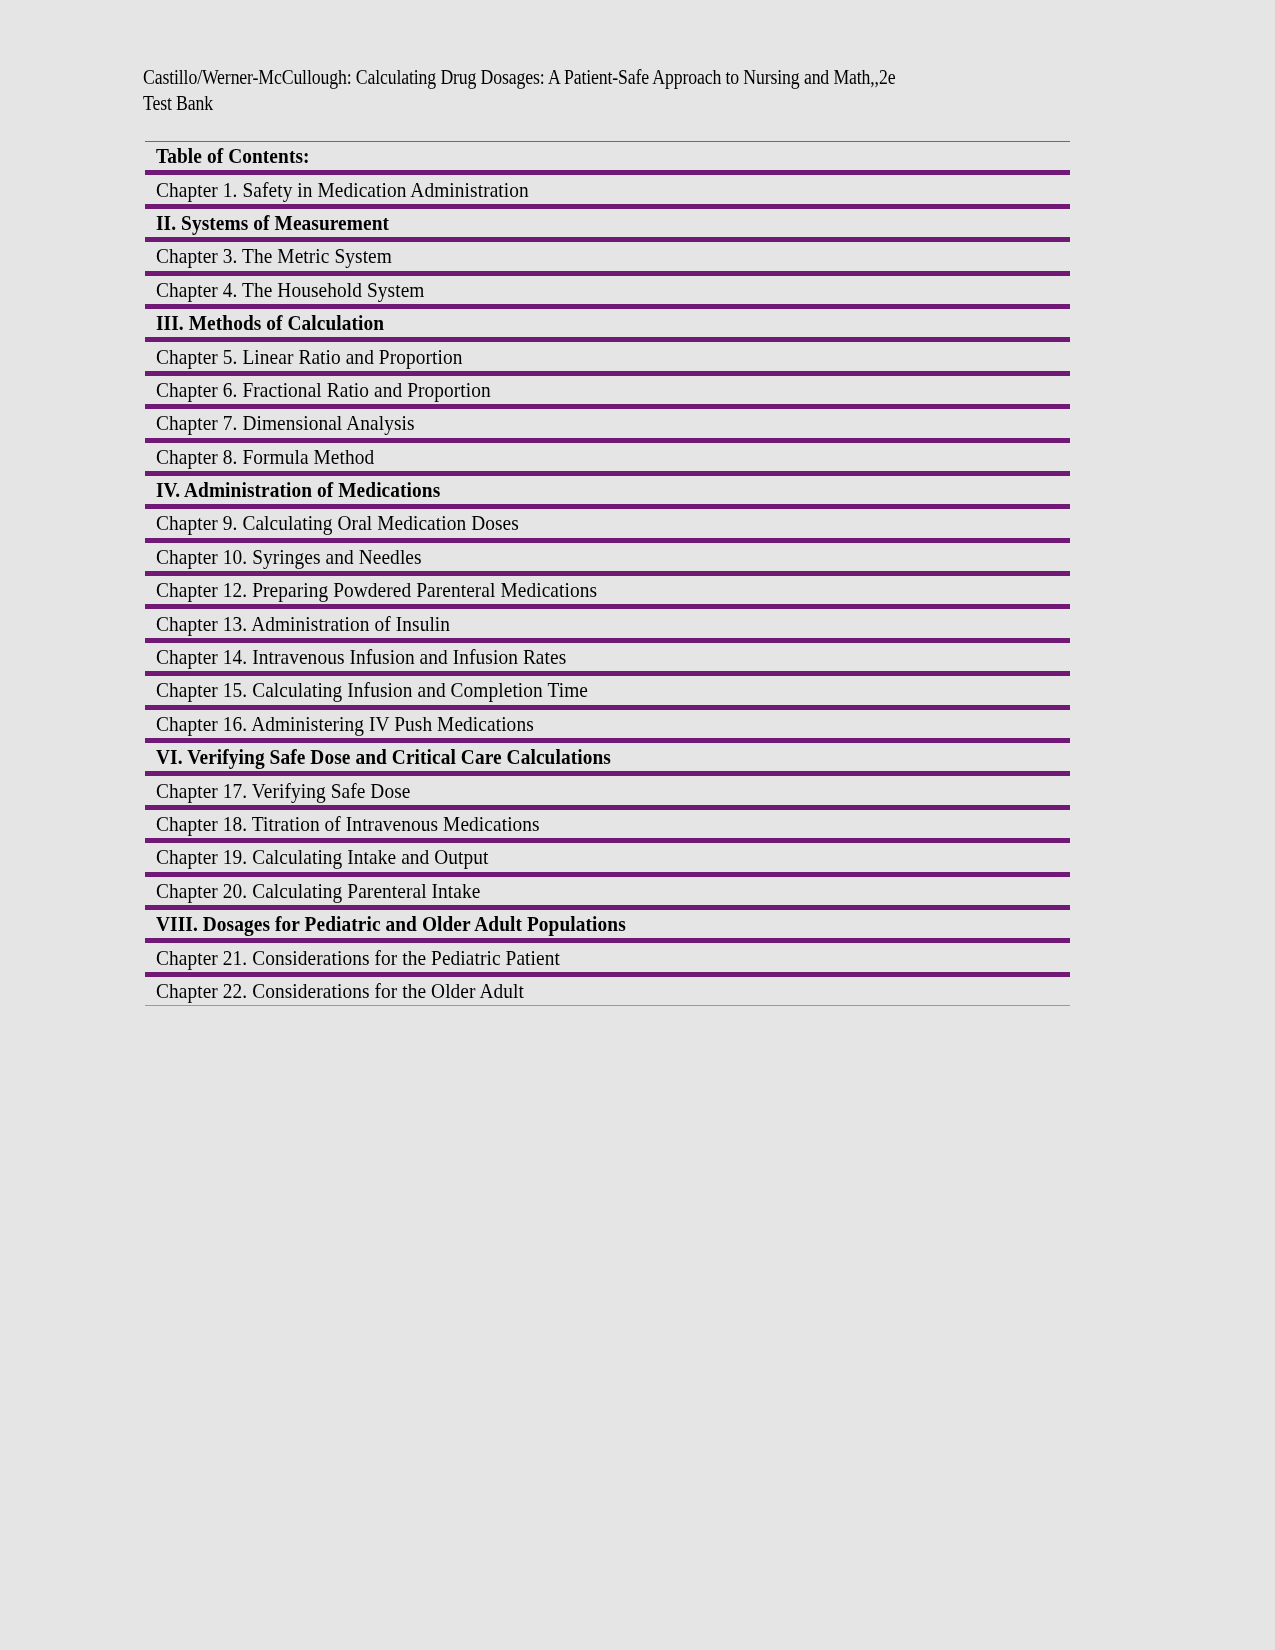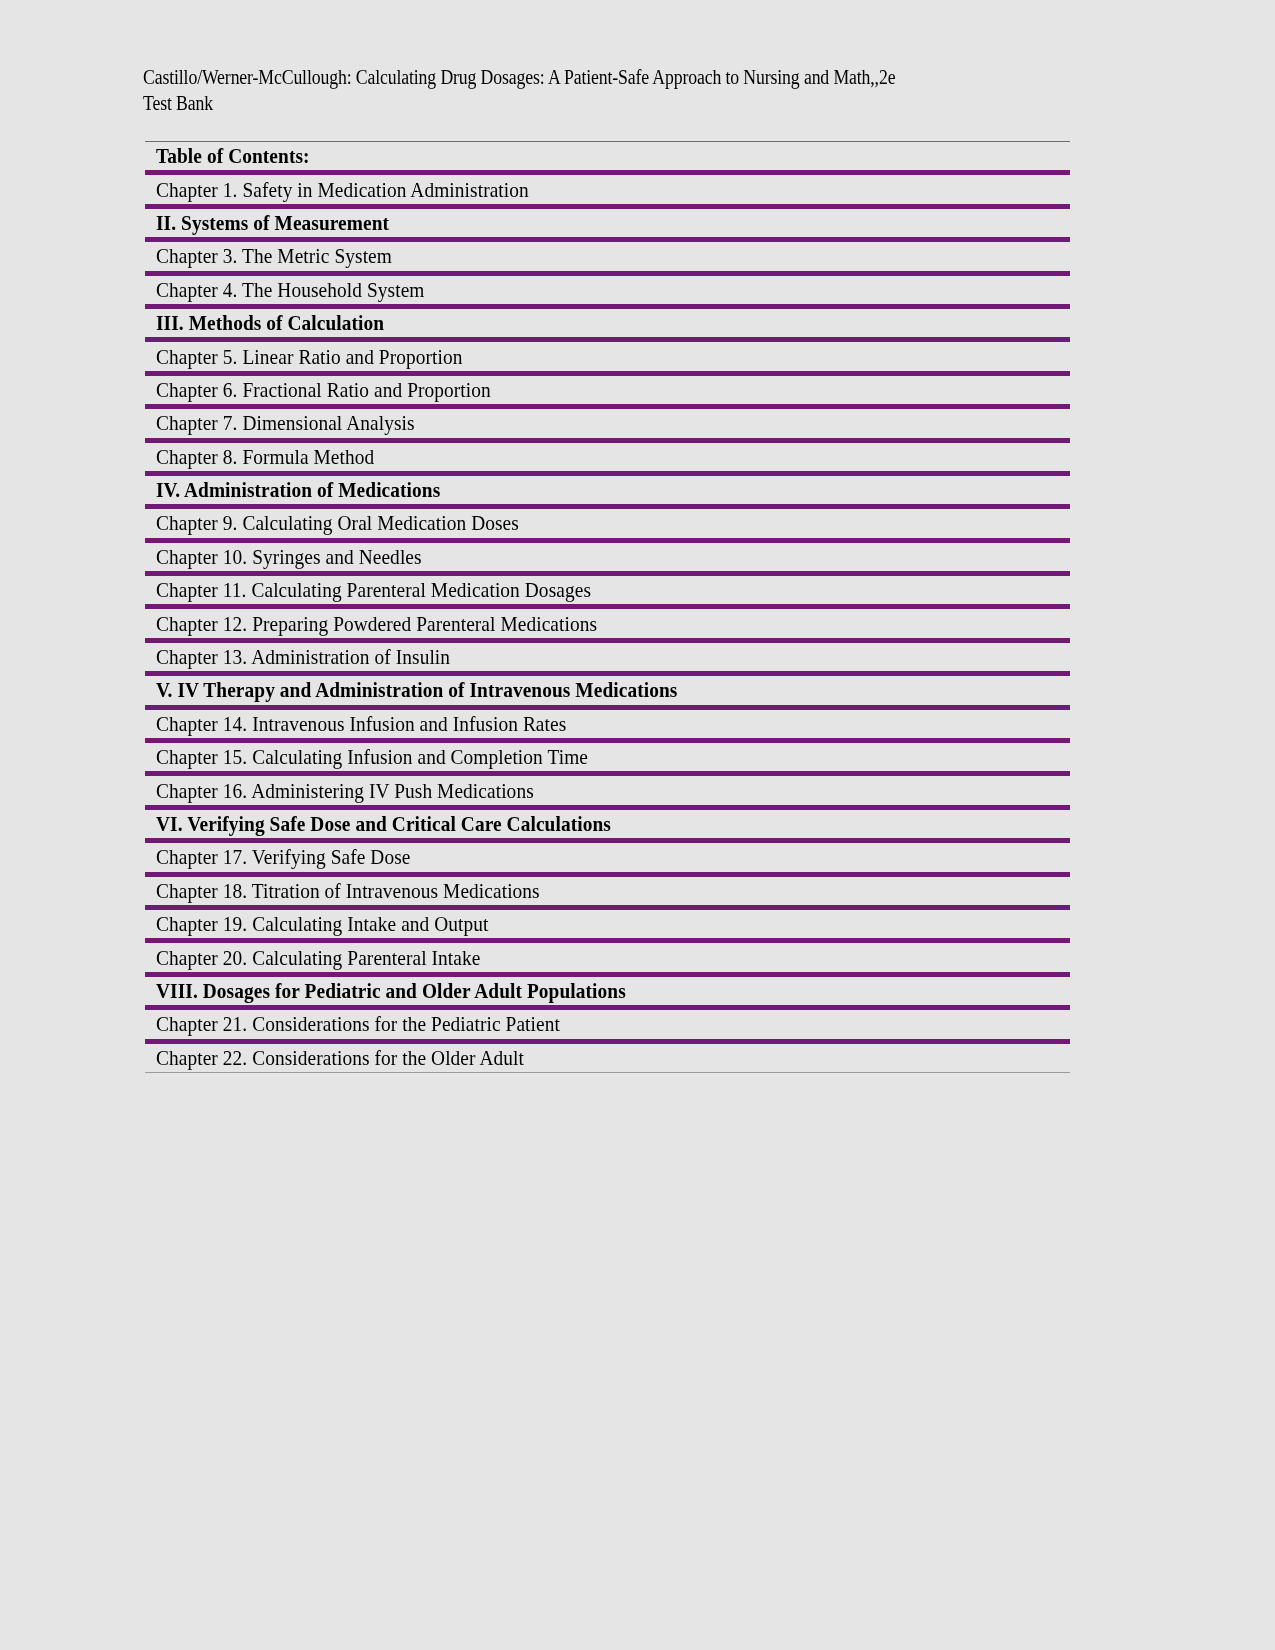--- a/index.html
+++ b/index.html
@@ -140,9 +140,6 @@
           <td><span class="cell-text">Chapter 10. Syringes and Needles</span></td>
         </tr>
         <tr class="row-chapter">
-          <td><span class="cell-text">Chapter 11. Calculating Parenteral Medication Dosages</span></td>
-        </tr>
-        <tr class="row-chapter">
           <td><span class="cell-text">Chapter 12. Preparing Powdered Parenteral Medications</span></td>
         </tr>
         <tr class="row-chapter">

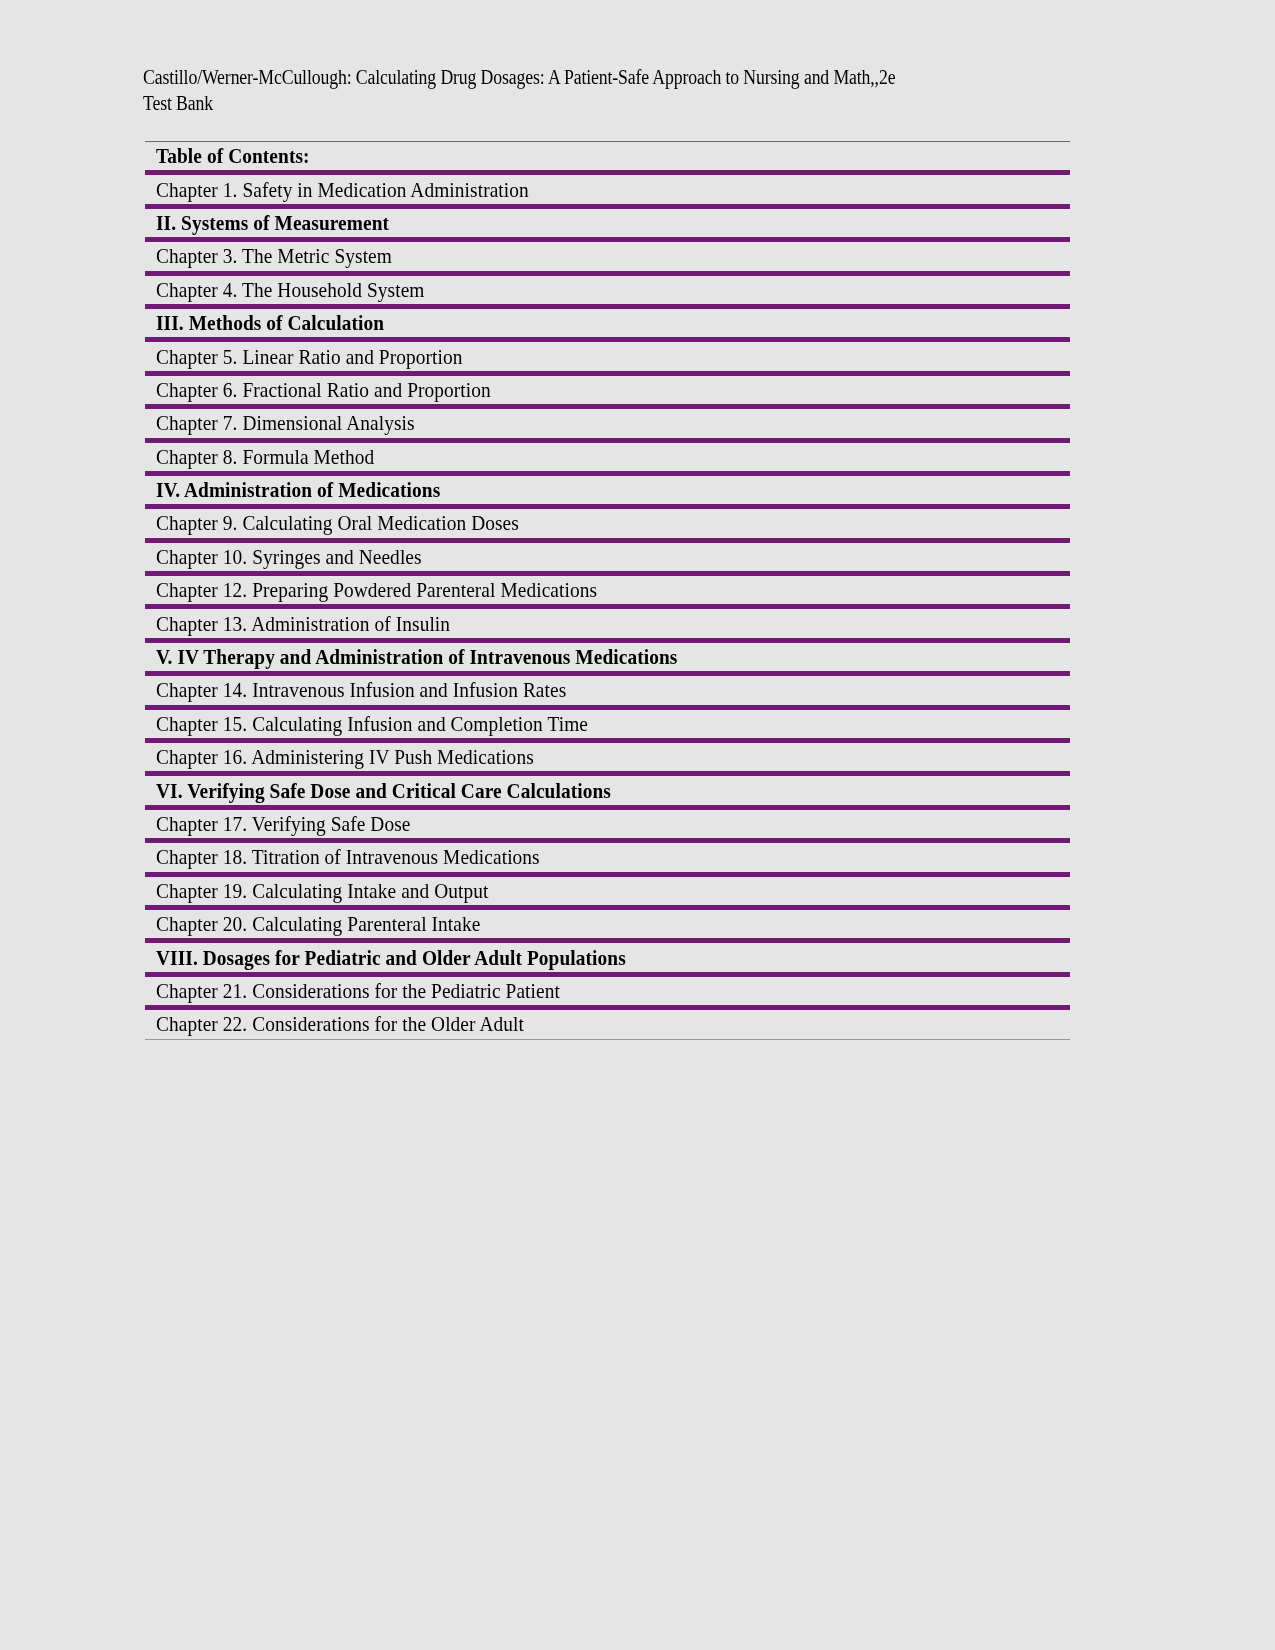--- a/index.html
+++ b/index.html
@@ -145,9 +145,6 @@
         <tr class="row-chapter">
           <td><span class="cell-text">Chapter 13. Administration of Insulin</span></td>
         </tr>
-        <tr class="row-part">
-          <td><span class="cell-text">V. IV Therapy and Administration of Intravenous Medications</span></td>
-        </tr>
         <tr class="row-chapter">
           <td><span class="cell-text">Chapter 14. Intravenous Infusion and Infusion Rates</span></td>
         </tr>

